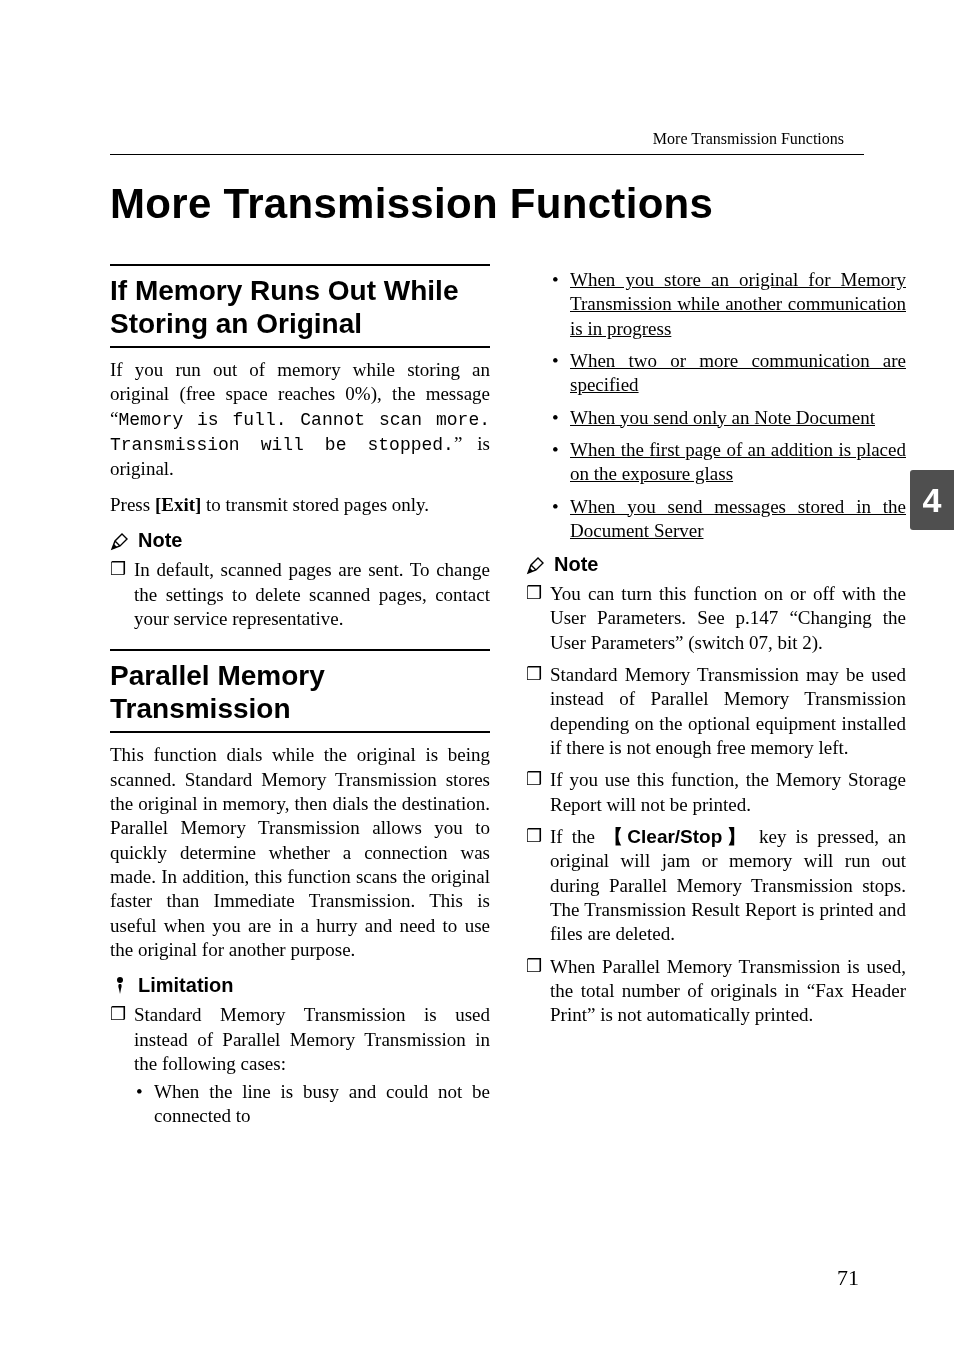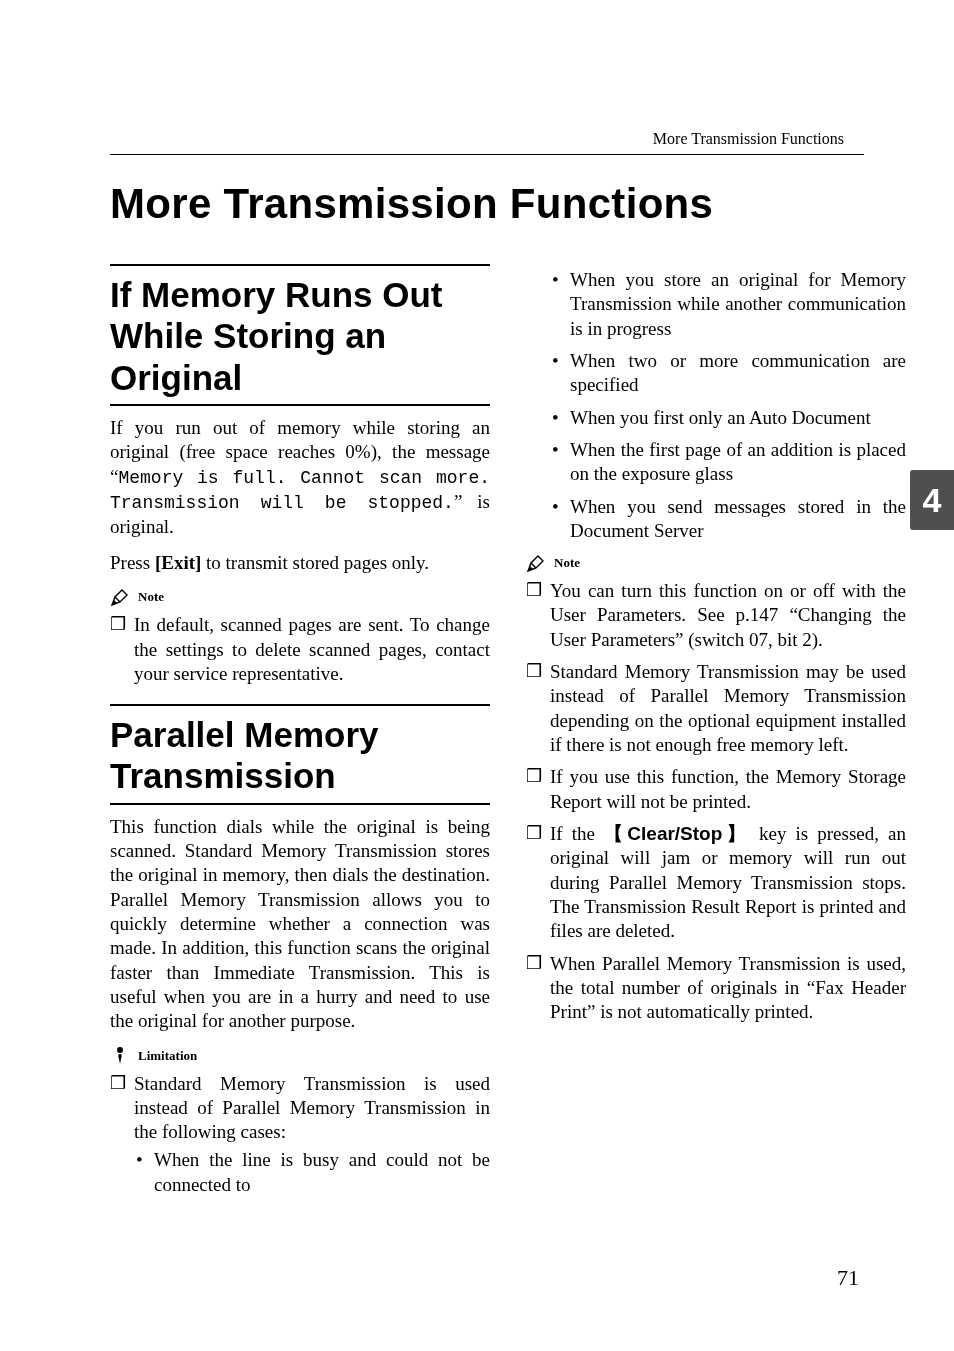--- a/index.html
+++ b/index.html
@@ -10,7 +10,7 @@
   .chapter-title { font-family: Arial, Helvetica, sans-serif; font-weight: 700; font-size: 42px; margin-top: 60px; margin-bottom: 36px; letter-spacing: 0.3px; }
   .cols { display: flex; gap: 36px; }
   .col { flex: 1 1 0; }
-  .sect-title { font-family: Arial, Helvetica, sans-serif; font-weight: 700; font-size: 35px; line-height: 1.18; margin-bottom: 6px; }
+  .sect-title { font-family: Arial, Helvetica, sans-serif; font-weight: 700; font-size: 28px; line-height: 1.18; margin-bottom: 6px; }
   .sect-rule { height: 2px; background: #000; margin-bottom: 10px; }
   .sect-rule.top { margin-bottom: 8px; }
   .body { font-size: 19px; line-height: 1.28; text-align: justify; margin-bottom: 12px; }

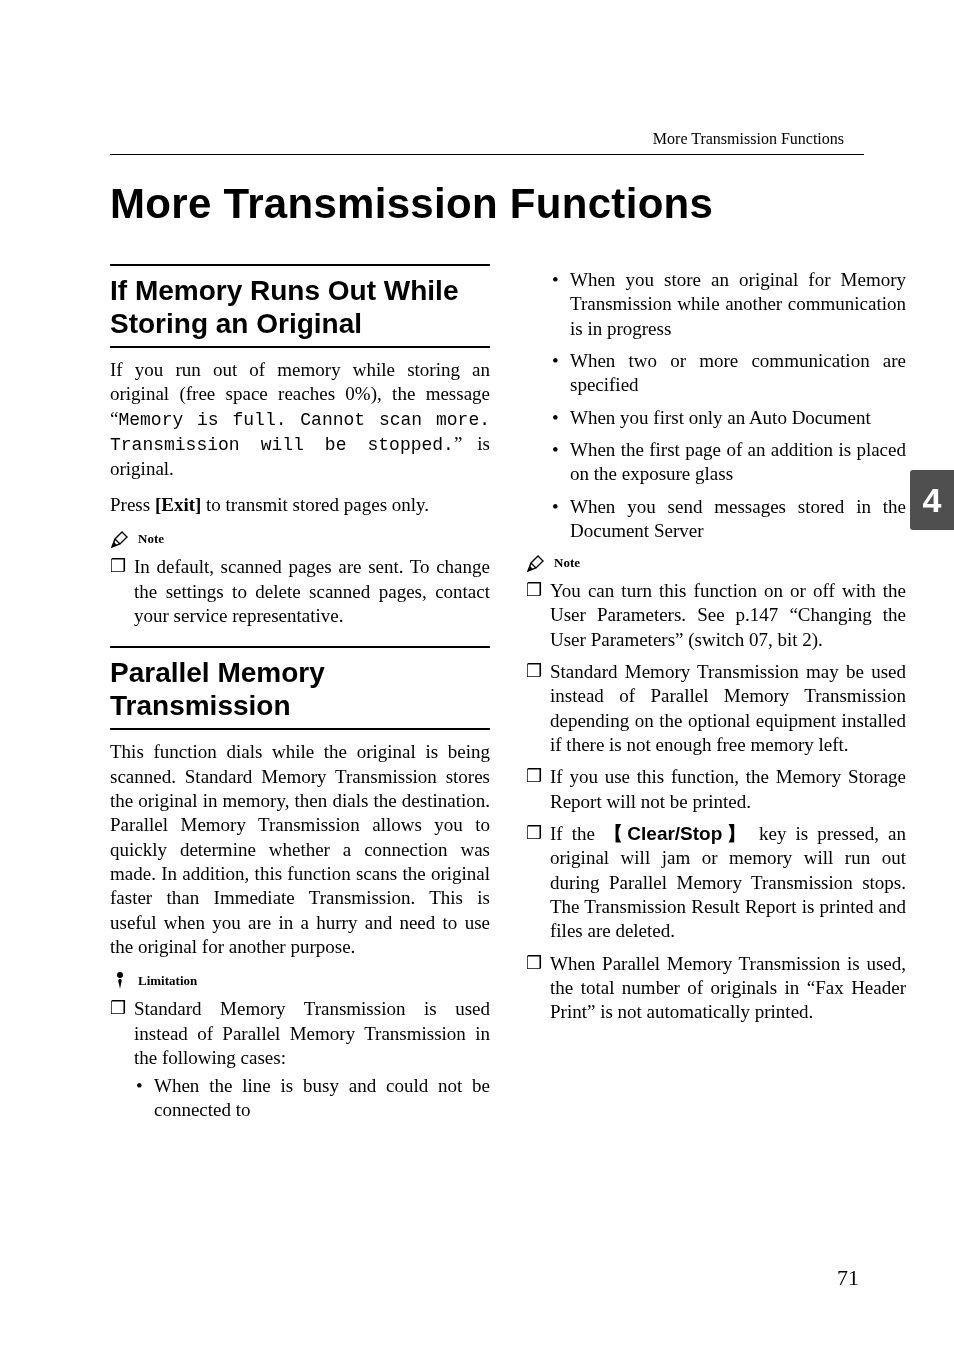--- a/index.html
+++ b/index.html
@@ -88,7 +88,7 @@
     </div>
 
     <div class="col">
-      <ul class="disc" style="margin-left:24px;">
+      <ul class="disc" style="margin-left:24px;text-decoration:underline;">
         <li>When you store an original for Memory Transmission while another communication is in progress</li>
         <li>When two or more communication are specified</li>
         <li>When you first only an Auto Document</li>

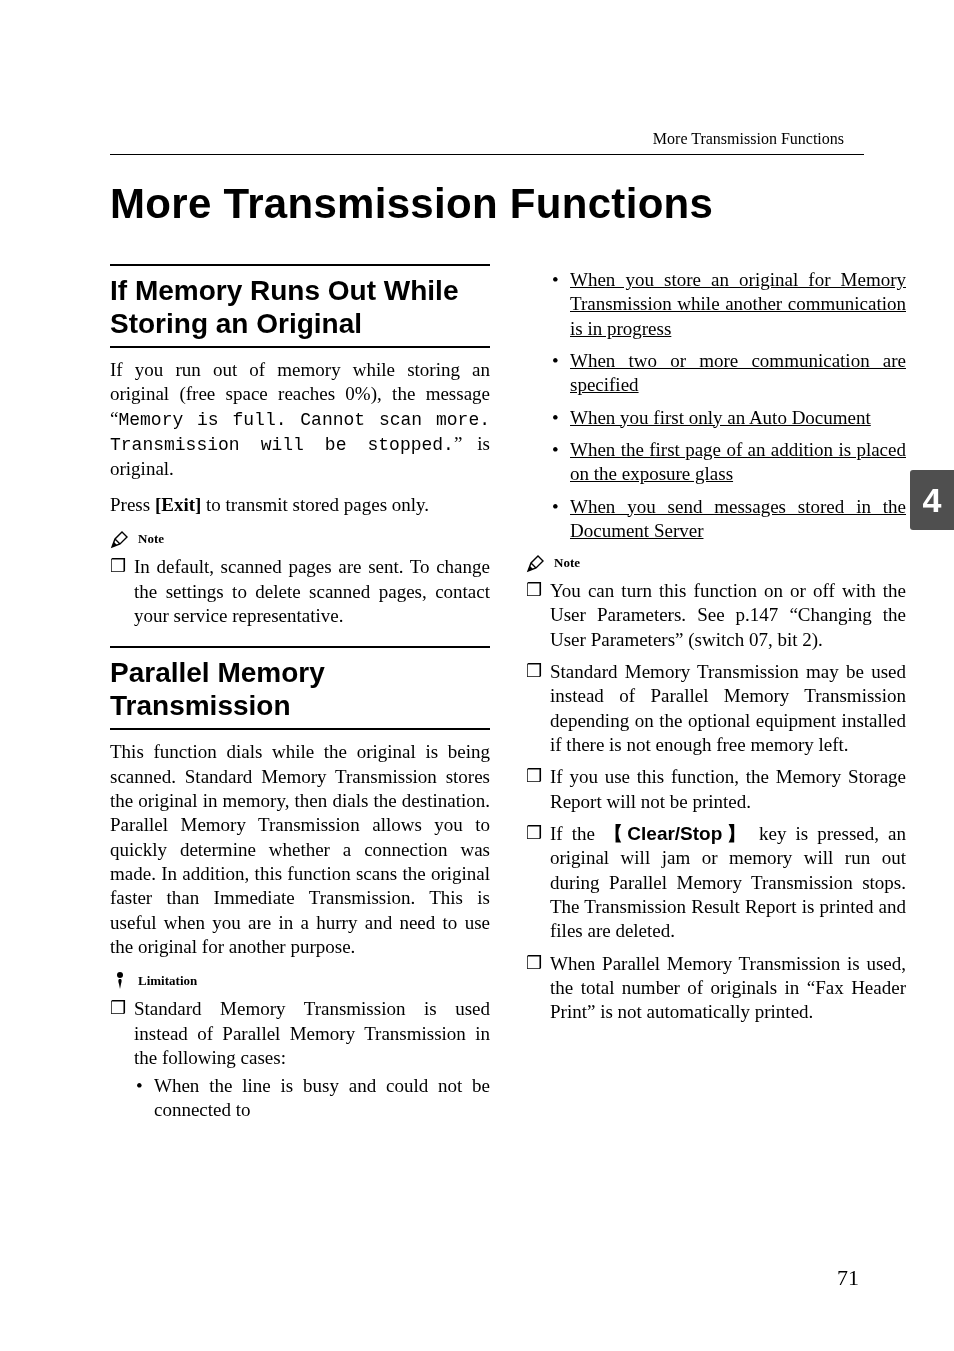--- a/index.html
+++ b/index.html
@@ -91,7 +91,7 @@
       <ul class="disc" style="margin-left:24px;text-decoration:underline;">
         <li>When you store an original for Memory Transmission while another communication is in progress</li>
         <li>When two or more communication are specified</li>
-        <li>When you first only an Auto Document</li>
+        <li>When you send only an Note Document</li>
         <li>When the first page of an addition is placed on the exposure glass</li>
         <li>When you send messages stored in the Document Server</li>
       </ul>

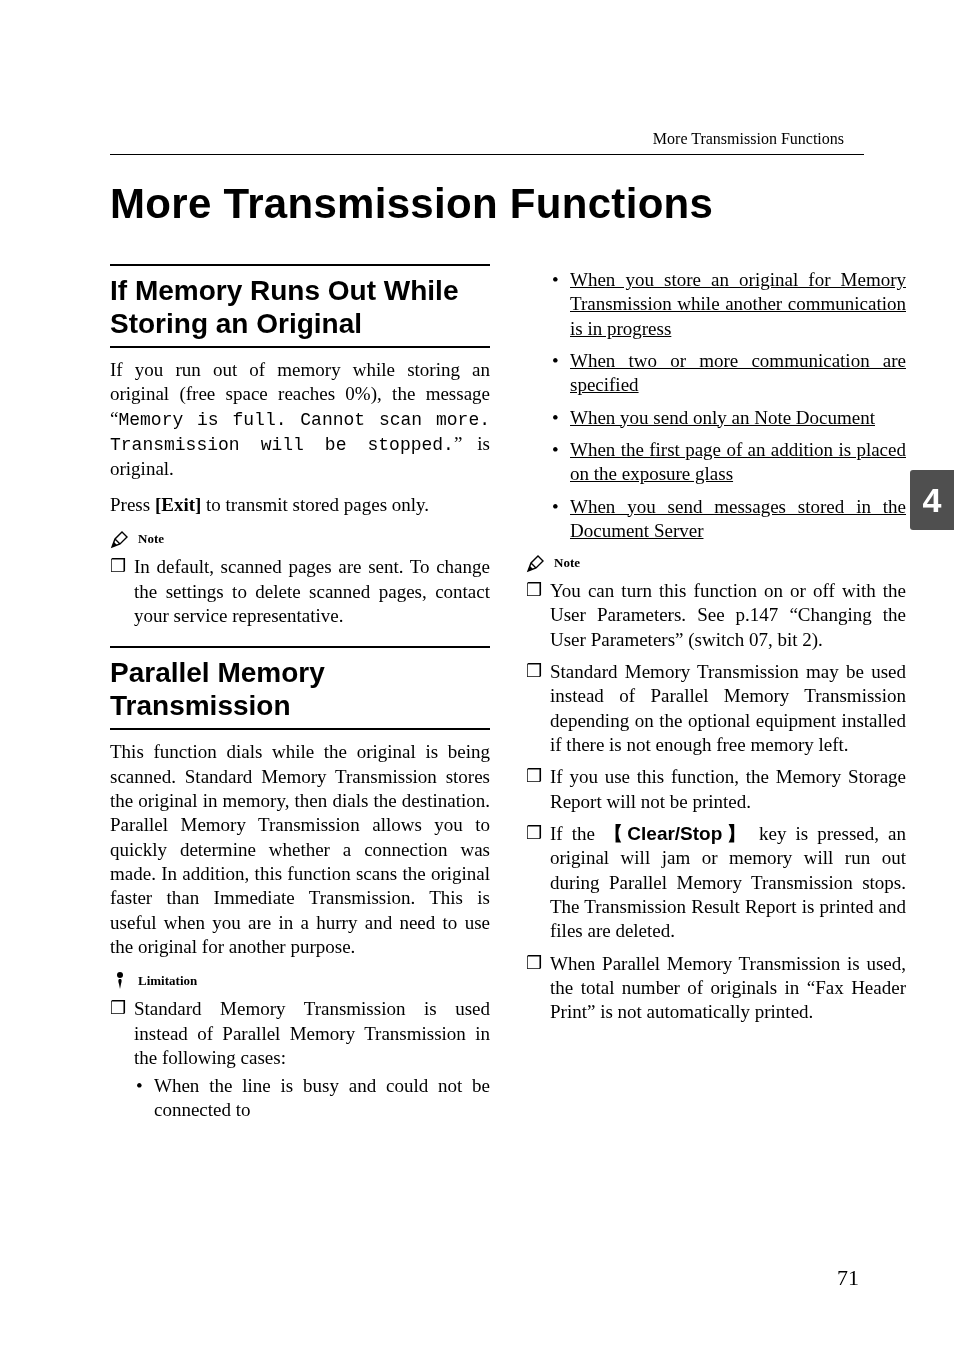--- a/index.html
+++ b/index.html
@@ -17,7 +17,7 @@
   .body .mono { font-family: "Courier New", Courier, monospace; font-size: 18px; }
   .note-head, .lim-head { display: flex; align-items: center; gap: 8px; margin: 10px 0 6px; }
   .note-head .icon, .lim-head .icon { width: 20px; height: 20px; }
-  .note-label, .lim-label { font-family: Liberation Serif, serif; font-weight: 700; font-size: 13px; }
+  .note-label, .lim-label { font-family: Liberation Sans, sans-serif; font-weight: 700; font-size: 20px; }
   ul.square { list-style: none; padding: 0; margin: 0 0 8px 0; }
   ul.square > li { position: relative; padding-left: 24px; font-size: 19px; line-height: 1.28; text-align: justify; margin-bottom: 8px; }
   ul.square > li::before { content: "❒"; position: absolute; left: 0; top: 0; font-size: 18px; }

